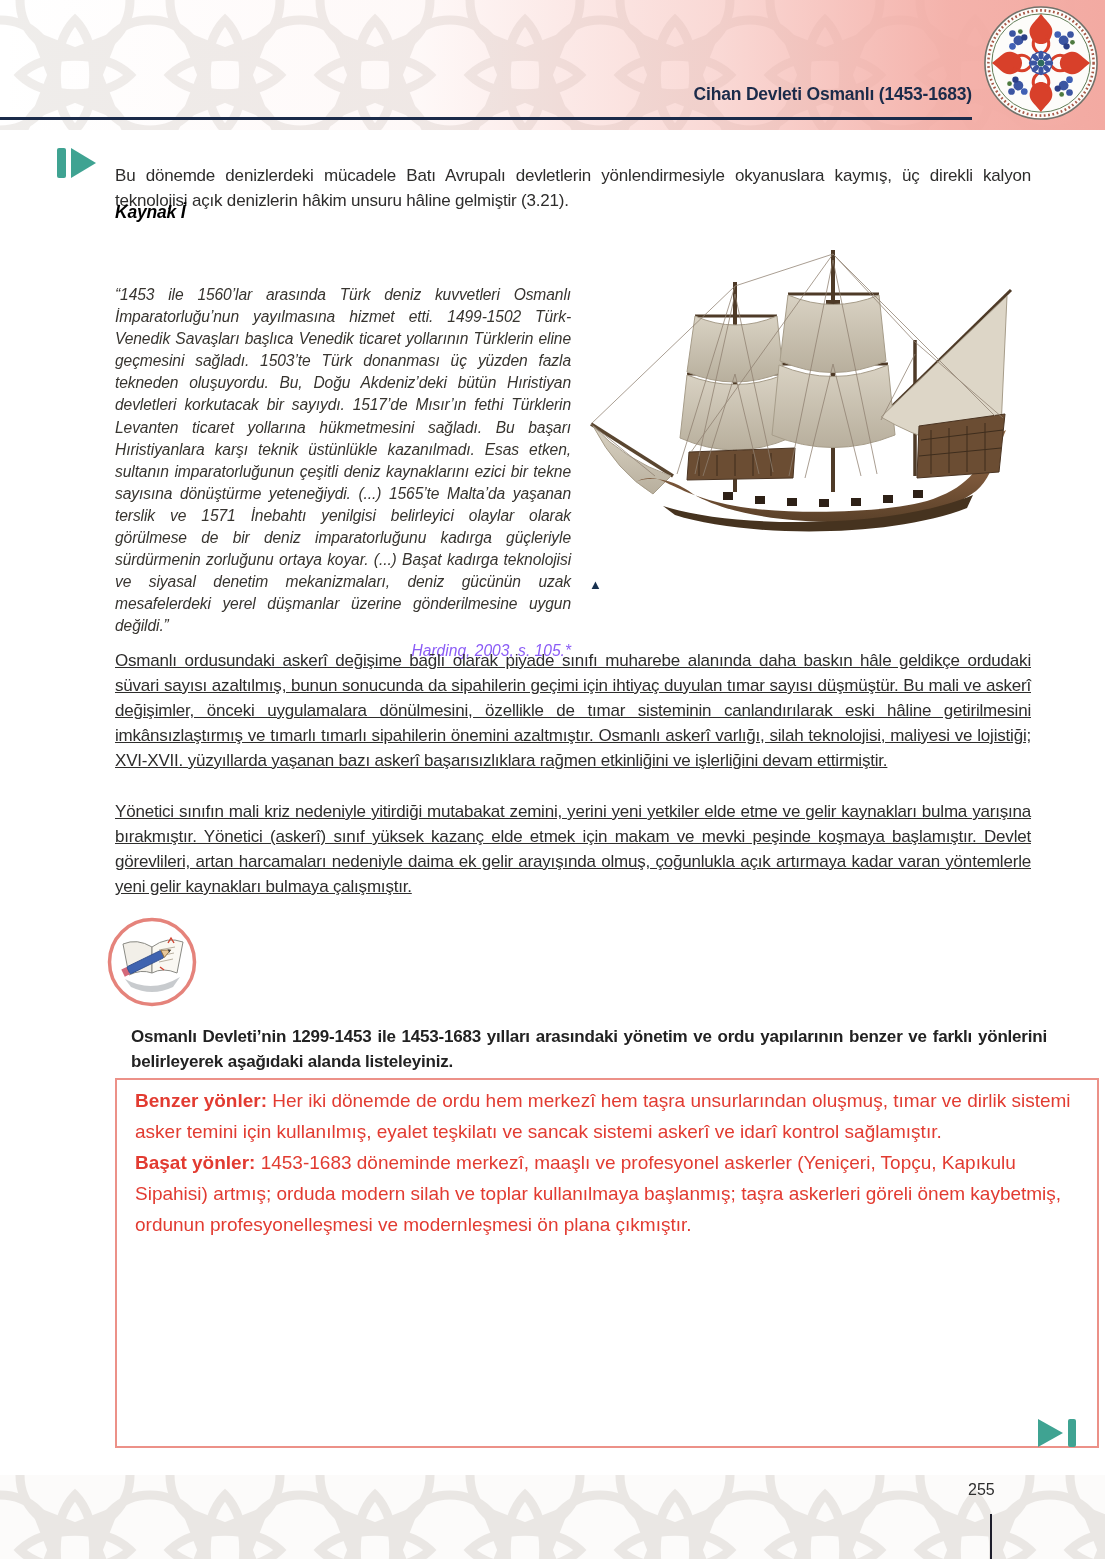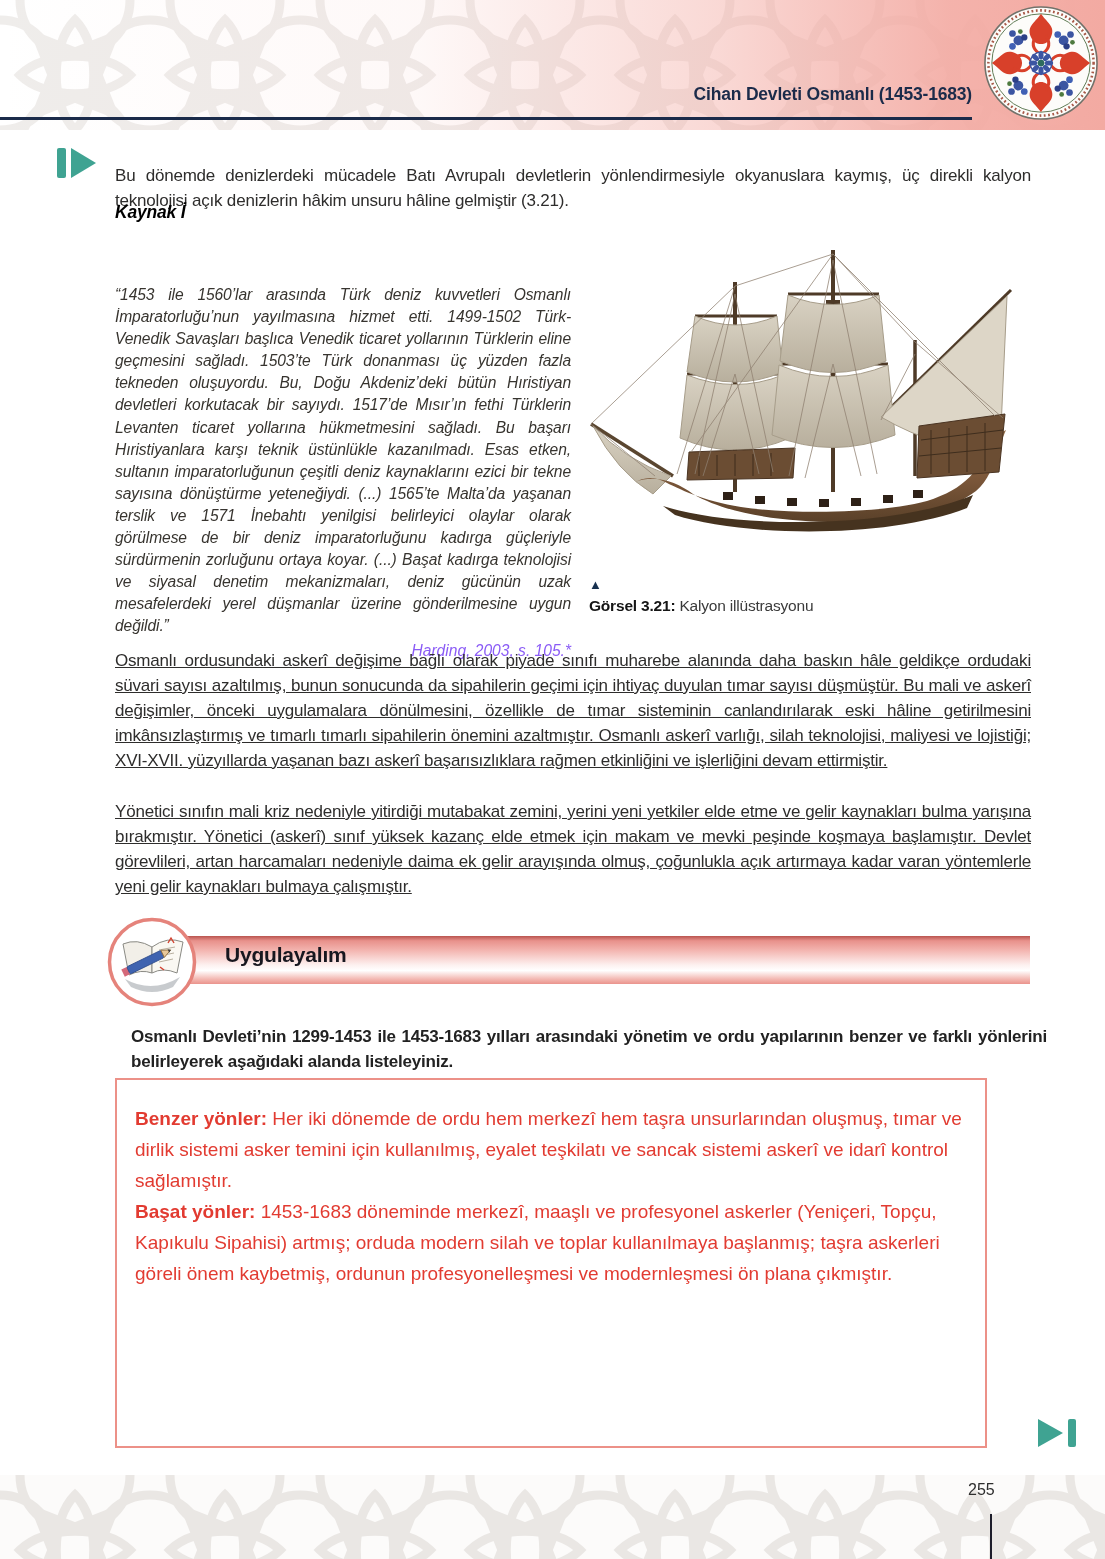--- a/index.html
+++ b/index.html
@@ -233,10 +233,6 @@
     </svg>
     <figcaption class="fig-cap">
       <span class="cap-tri">▲</span>
-      <span class="cap-line">
-        <b>Görsel 3.21:</b>
-        <span>Kalyon illüstrasyonu</span>
-      </span>
     </figcaption>
   </figure>
 

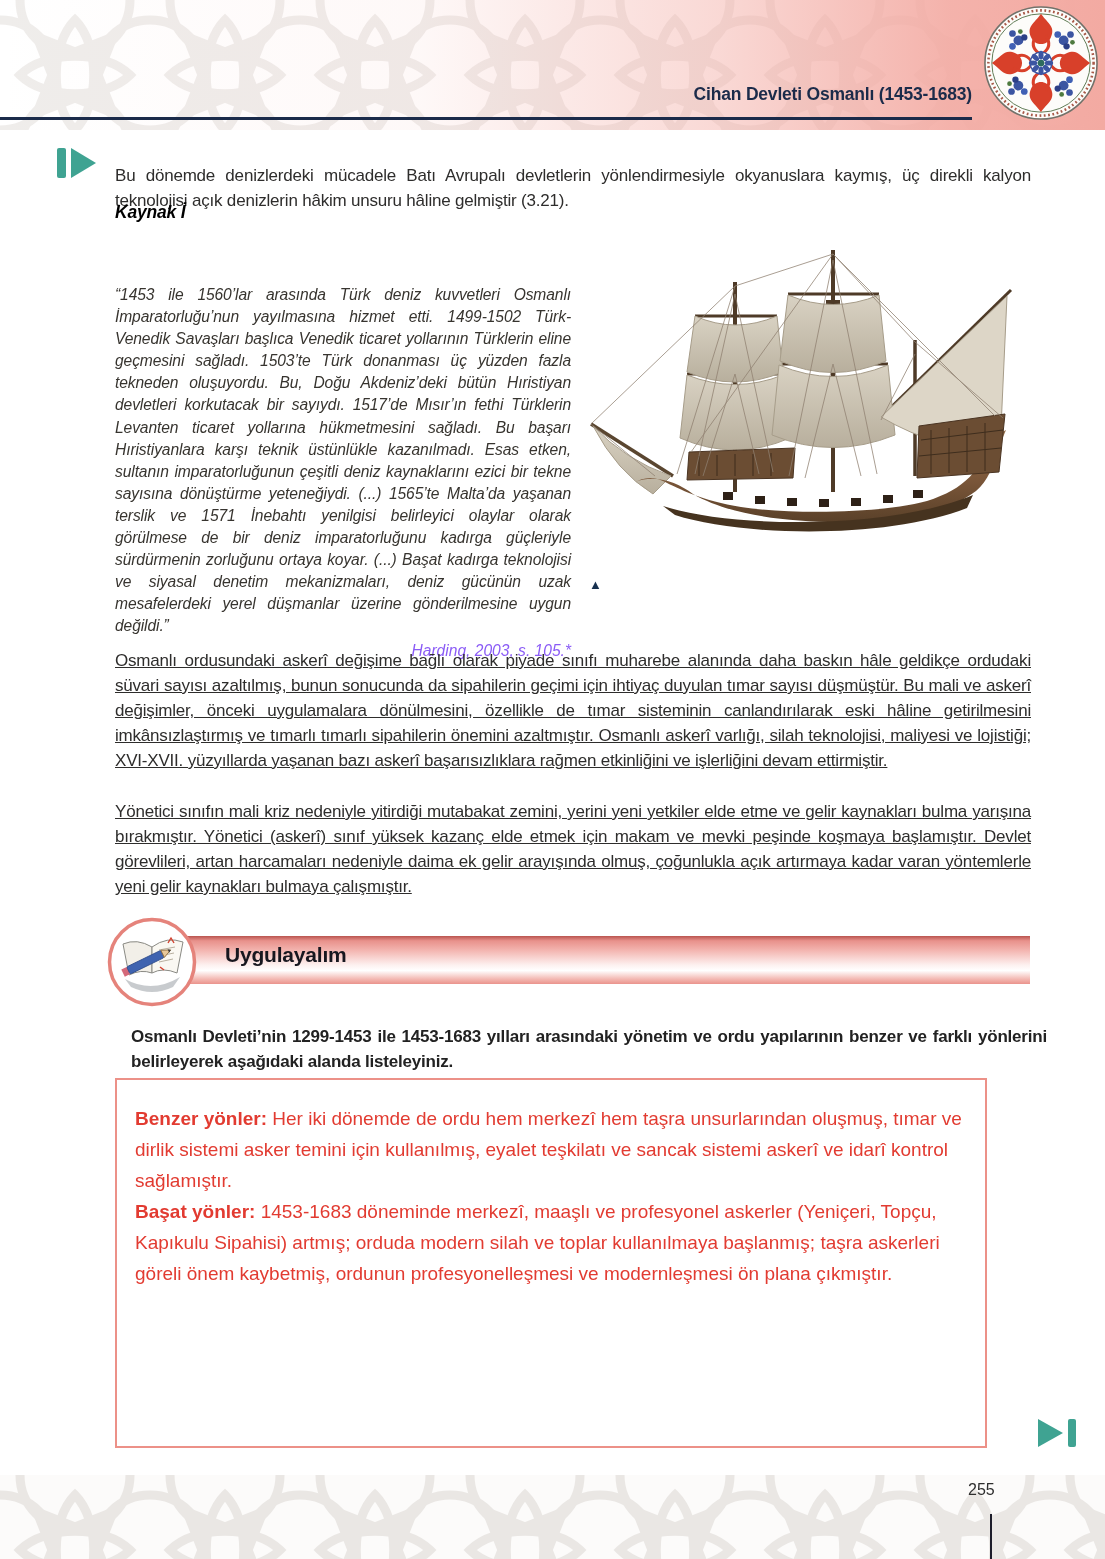--- a/index.html
+++ b/index.html
@@ -239,9 +239,6 @@
   <p class="bodyp p1">Osmanlı ordusundaki askerî değişime bağlı olarak piyade sınıfı muharebe alanında daha baskın hâle geldikçe ordudaki süvari sayısı azaltılmış, bunun sonucunda da sipahilerin geçimi için ihtiyaç duyulan tımar sayısı düşmüştür. Bu mali ve askerî değişimler, önceki uygulamalara dönülmesini, özellikle de tımar sisteminin canlandırılarak eski hâline getirilmesini imkânsızlaştırmış ve tımarlı tımarlı sipahilerin önemini azaltmıştır. Osmanlı askerî varlığı, silah teknolojisi, maliyesi ve lojistiği; XVI-XVII. yüzyıllarda yaşanan bazı askerî başarısızlıklara rağmen etkinliğini ve işlerliğini devam ettirmiştir.</p>
   <p class="bodyp p2">Yönetici sınıfın mali kriz nedeniyle yitirdiği mutabakat zemini, yerini yeni yetkiler elde etme ve gelir kaynakları bulma yarışına bırakmıştır. Yönetici (askerî) sınıf yüksek kazanç elde etmek için makam ve mevki peşinde koşmaya başlamıştır. Devlet görevlileri, artan harcamaları nedeniyle daima ek gelir arayışında olmuş, çoğunlukla açık artırmaya kadar varan yöntemlerle yeni gelir kaynakları bulmaya çalışmıştır.</p>
 
-  <div class="act-band">
-    <span class="act-title">Uygulayalım</span>
-  </div>
   <div class="act-icon">
     <svg viewBox="0 0 92 92" width="92" height="92">
       <circle cx="46" cy="46" r="42.5" fill="#ffffff" stroke="#e5837b" stroke-width="3.5"></circle>

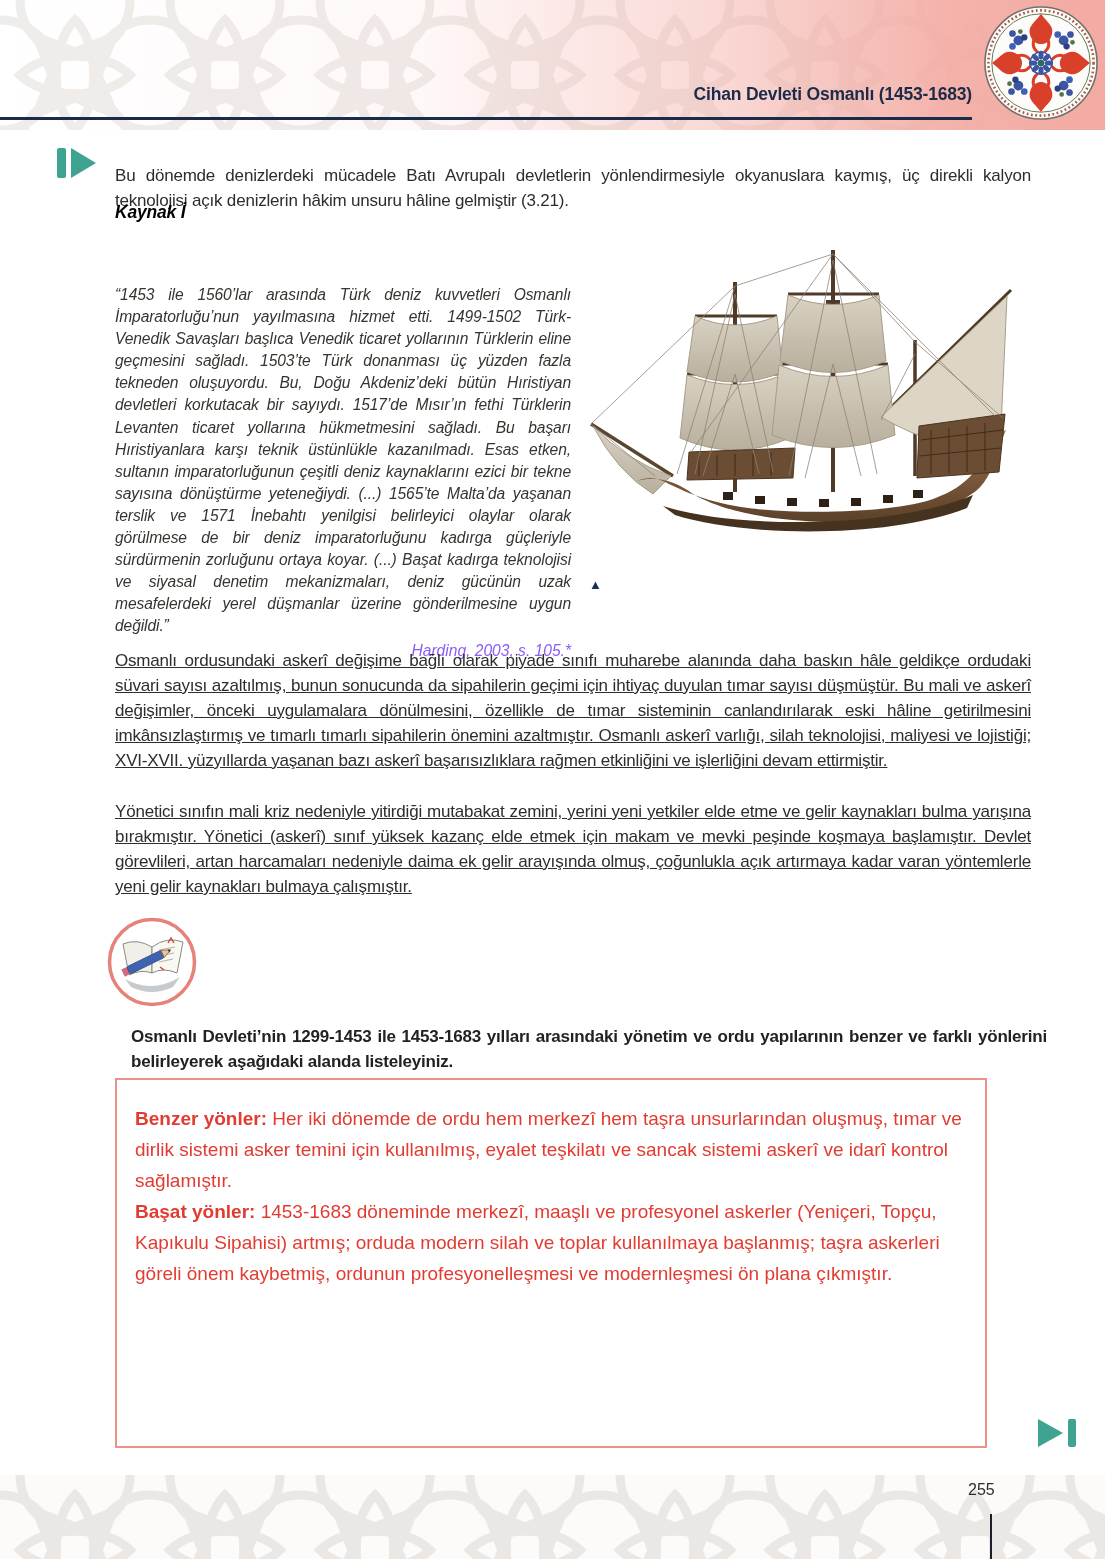--- a/index.html
+++ b/index.html
@@ -54,8 +54,8 @@
       line-height:25px;font-weight:bold;color:#222222;text-align:justify;letter-spacing:-0.2px;}
 
   
-  .answer-box{position:absolute;left:115px;top:1078px;width:872px;height:370px;box-sizing:border-box;
-      border:2px solid #ec9188;background:#ffffff;padding:23px 18px;}
+  .answer-box{position:absolute;left:115px;top:1078px;width:984px;height:370px;box-sizing:border-box;
+      border:2px solid #ec9188;background:#ffffff;padding:5px 18px;}
   .ans{margin:0;font-size:19px;line-height:31px;color:#e23b31;}
   .ans b{font-weight:bold;}
 

